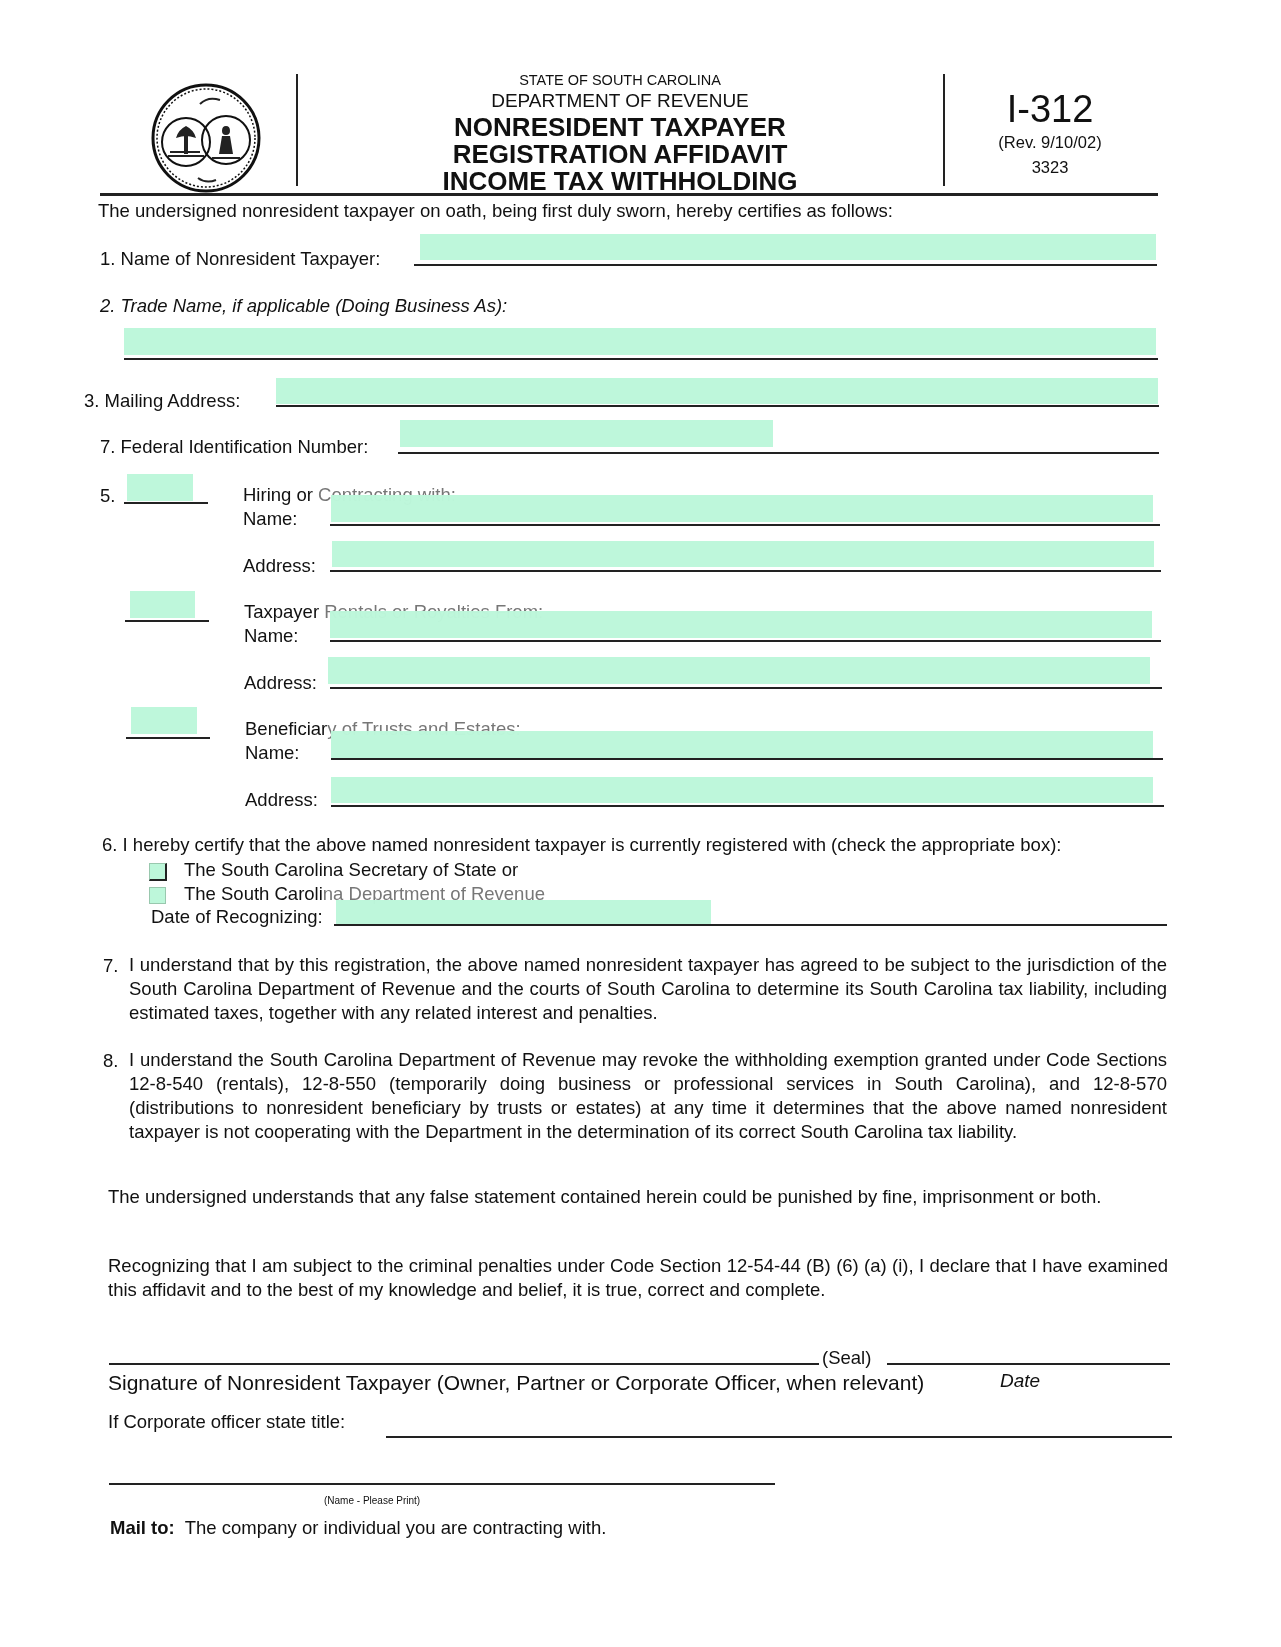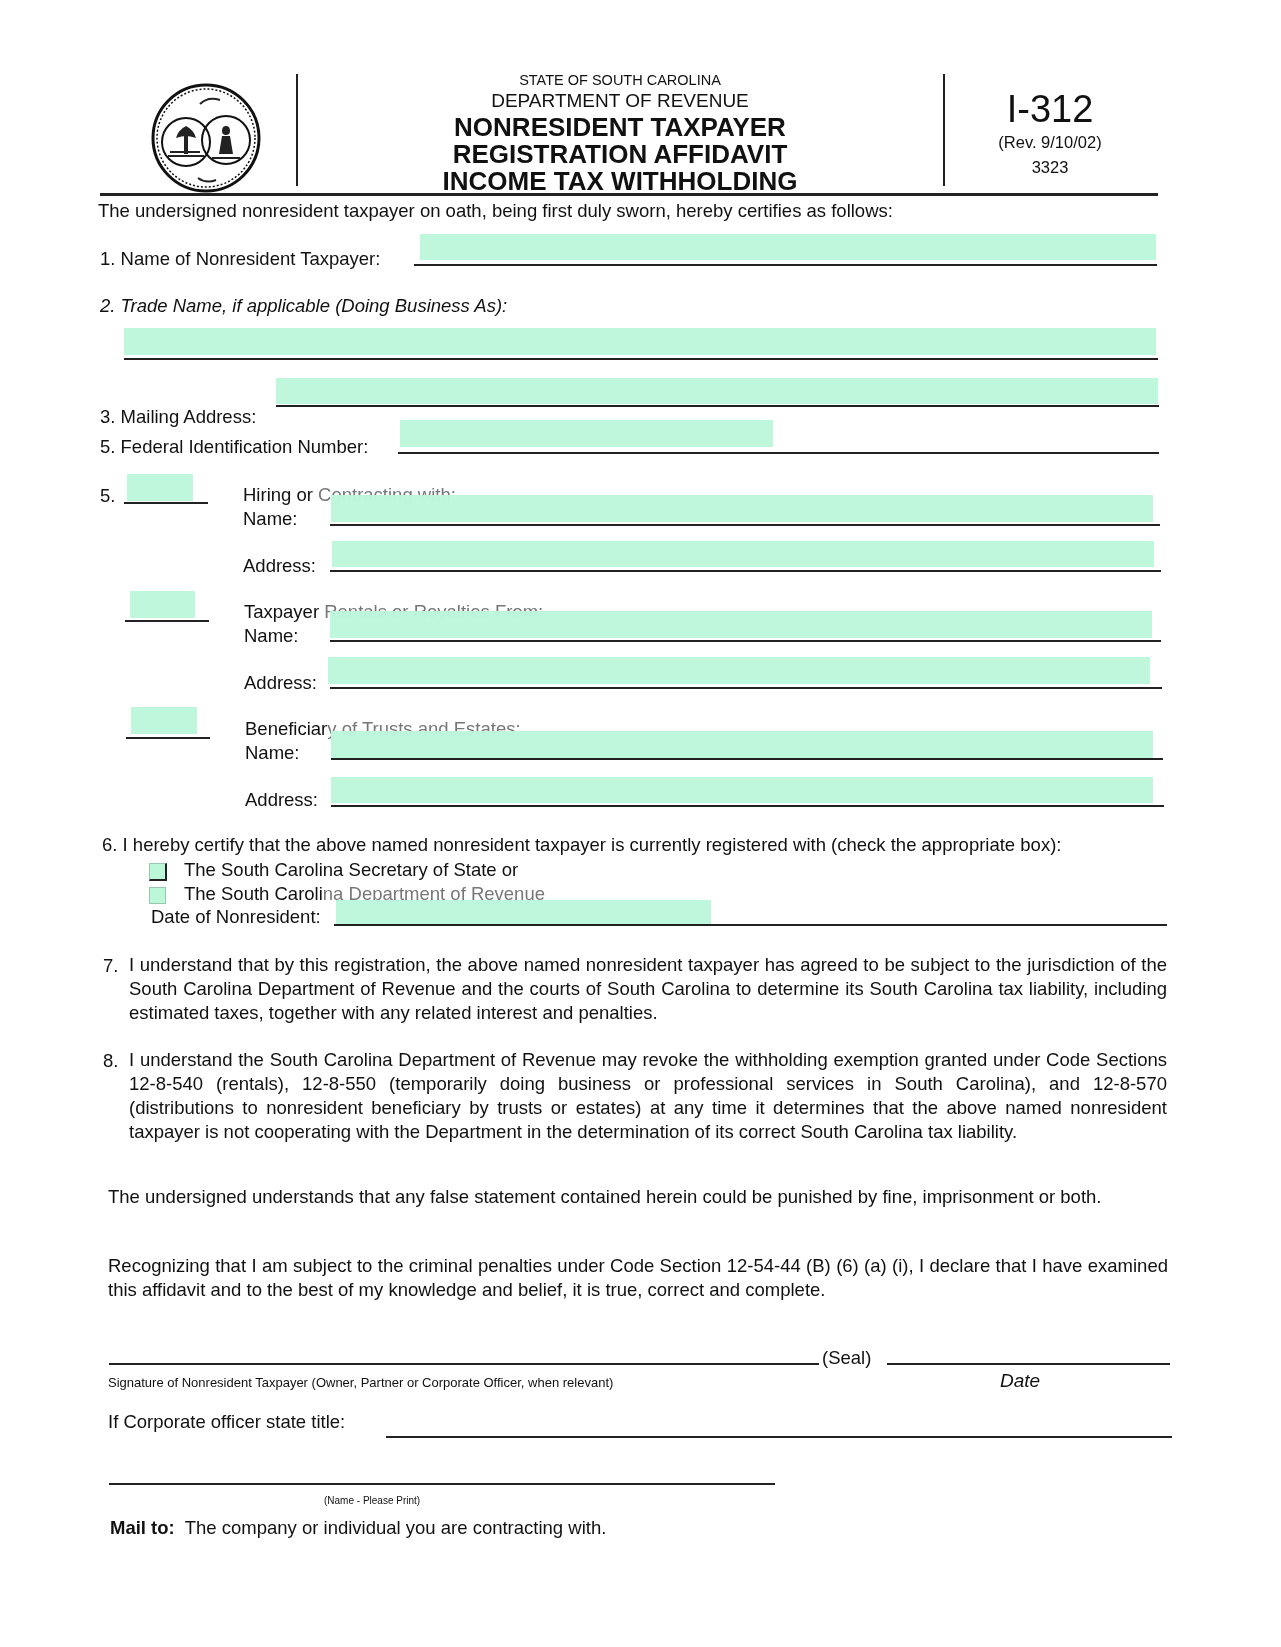--- a/index.html
+++ b/index.html
@@ -58,7 +58,7 @@
 <div class="fill" style="left:124px; top:328px; width:1032px; height:27px;"></div>
 <div class="line" style="left:124px; top:358px; width:1034px;"></div>
 
-<div class="t" style="left:100px; top:390px;margin-top:16px;">3. Mailing Address:</div>
+<div class="t" style="left:84px; top:390px;">3. Mailing Address:</div>
 <div class="fill" style="left:276px; top:378px; width:882px; height:26px;"></div>
 <div class="line" style="left:276px; top:405px; width:883px;"></div>
 

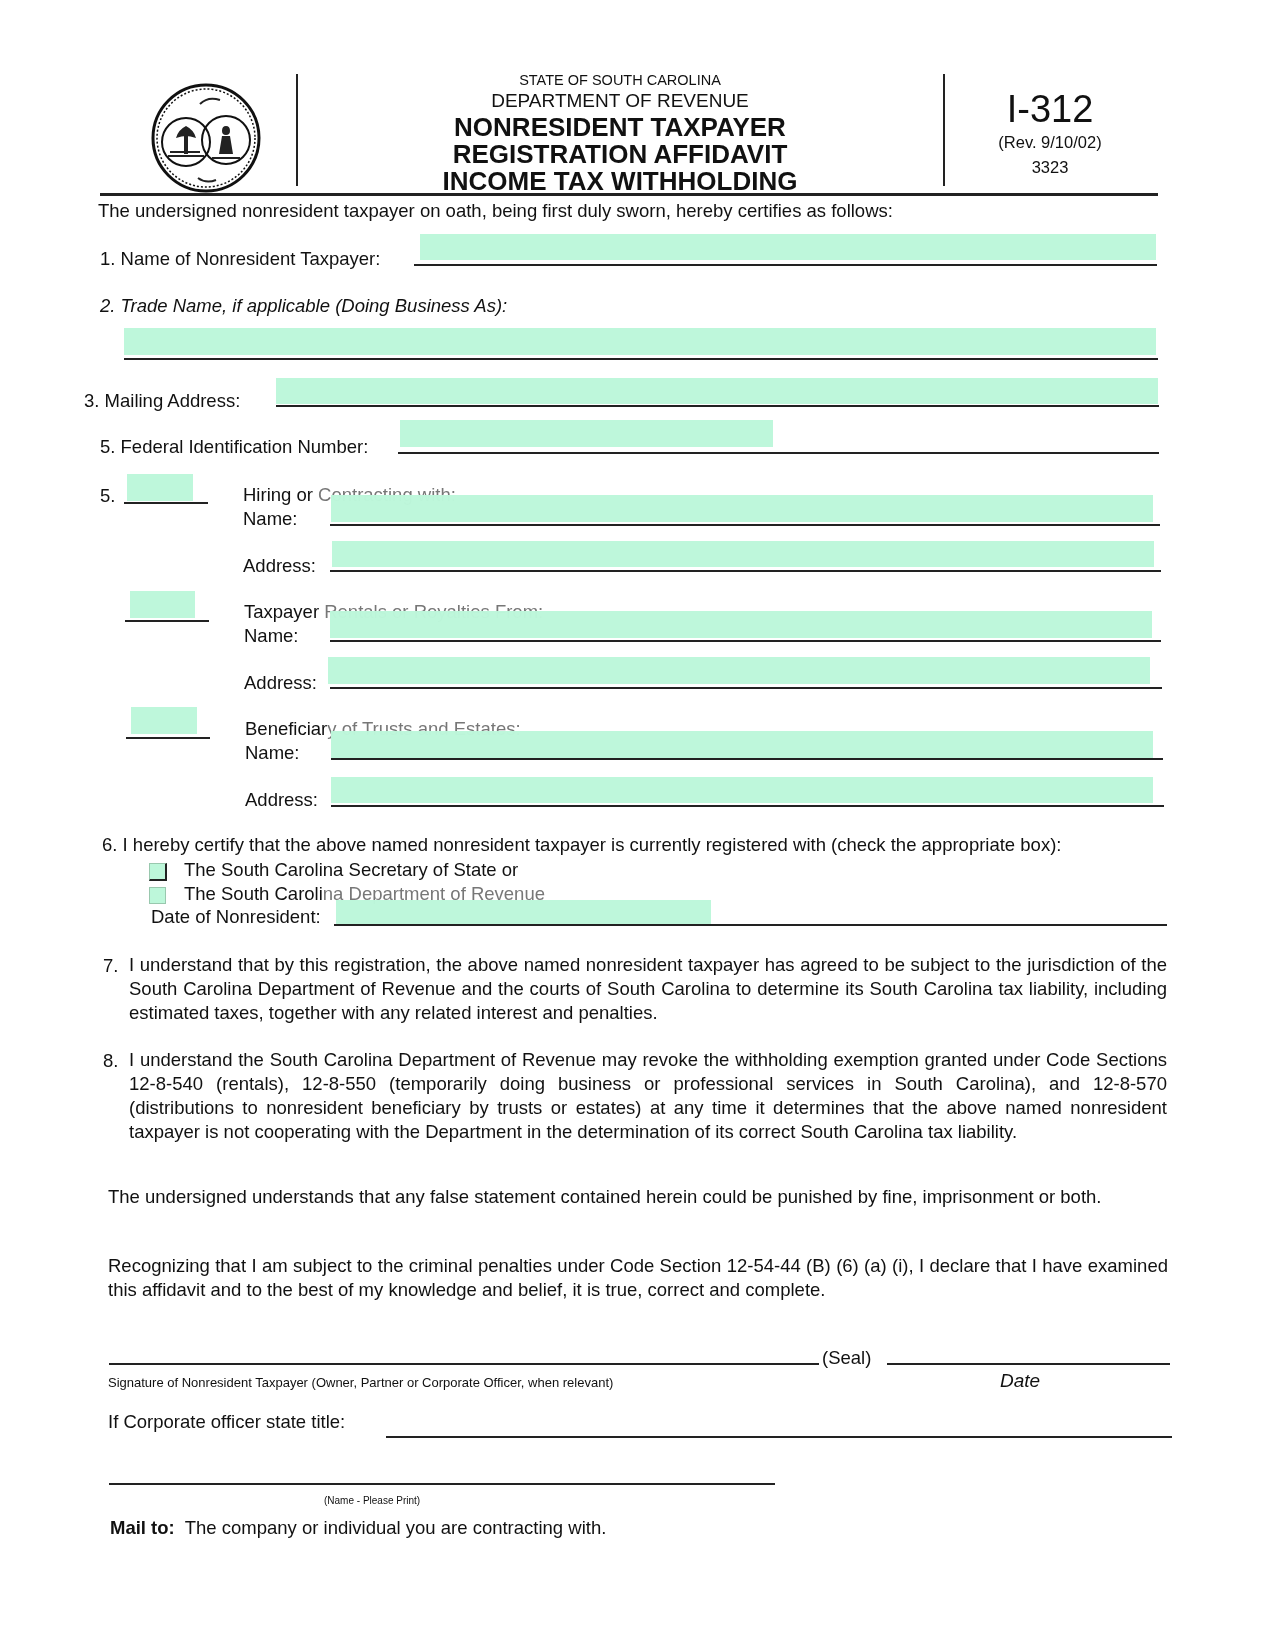--- a/index.html
+++ b/index.html
@@ -62,7 +62,7 @@
 <div class="fill" style="left:276px; top:378px; width:882px; height:26px;"></div>
 <div class="line" style="left:276px; top:405px; width:883px;"></div>
 
-<div class="t" style="left:100px; top:436px;">5. Federal Identification Number:</div>
+<div class="t" style="left:100px; top:436px;">7. Federal Identification Number:</div>
 <div class="fill" style="left:400px; top:420px; width:373px; height:27px;"></div>
 <div class="line" style="left:398px; top:452px; width:761px;"></div>
 

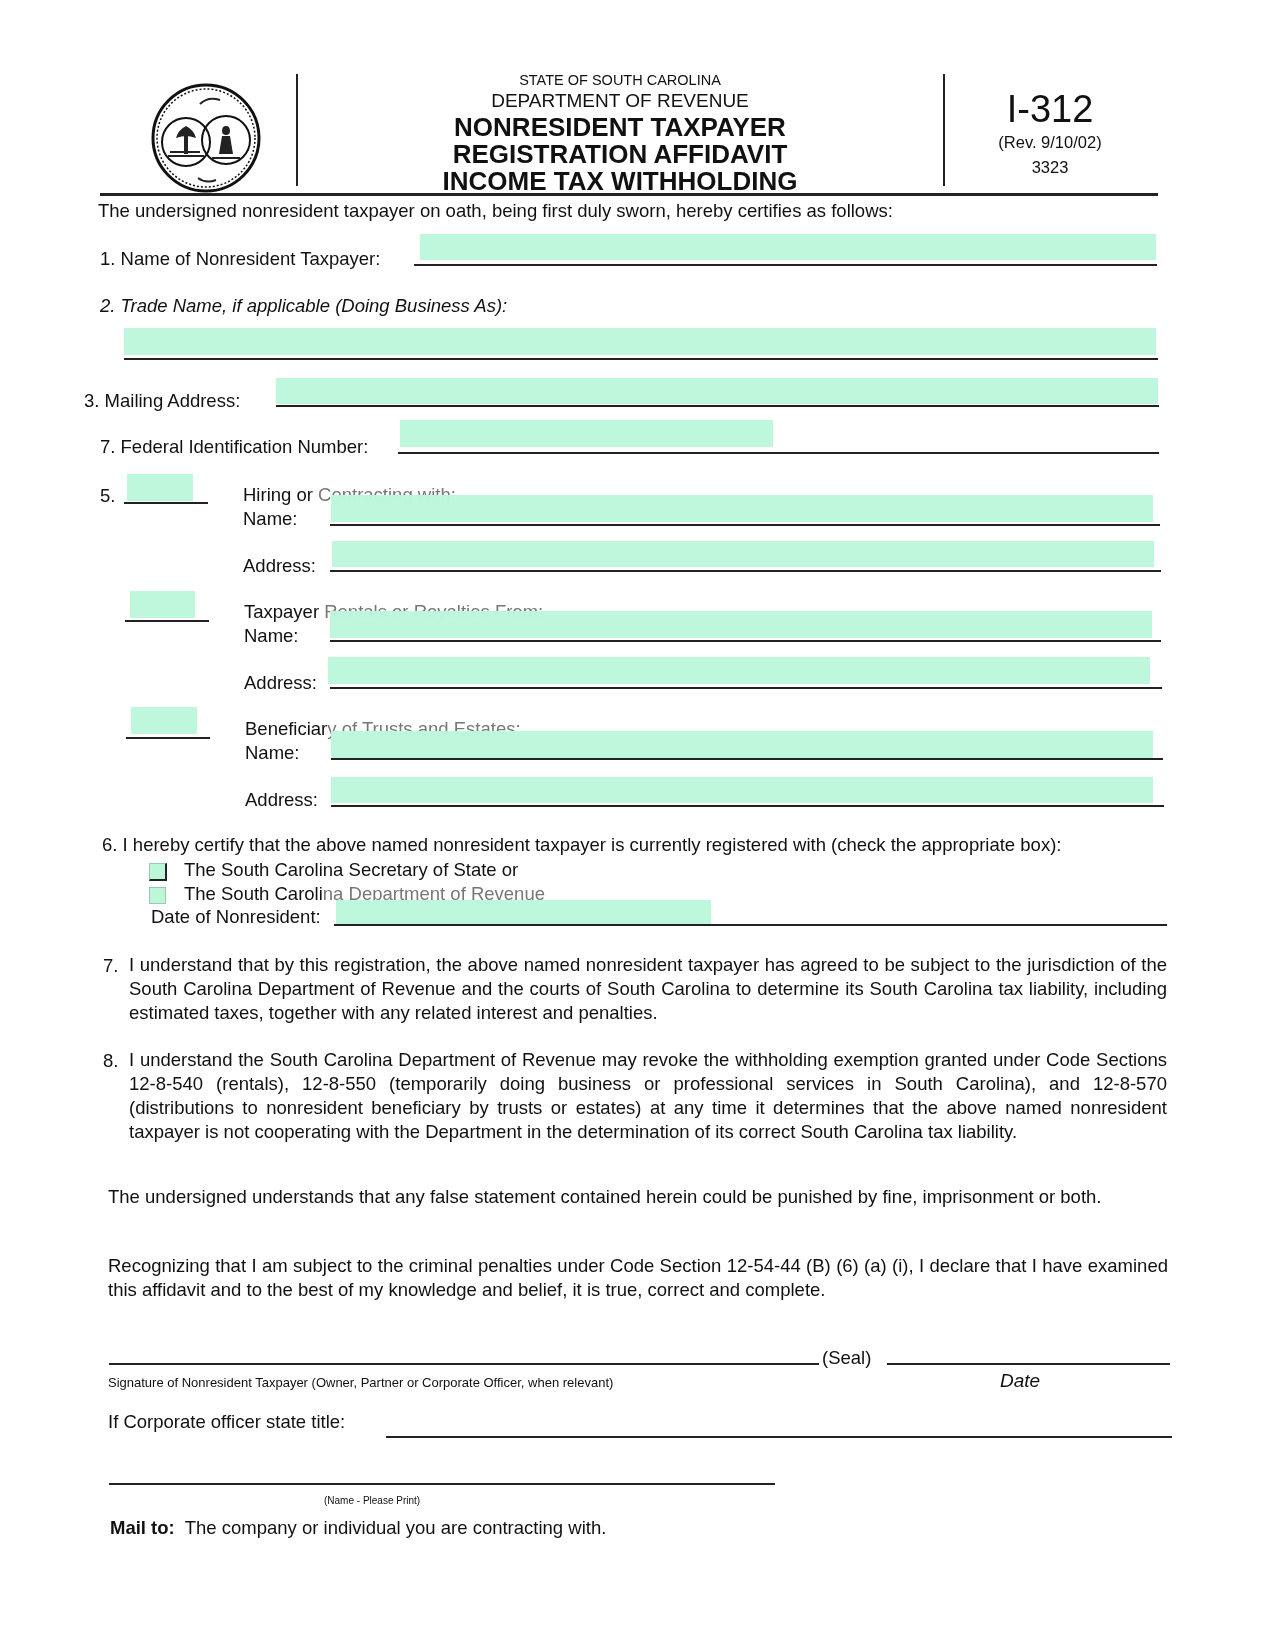--- a/index.html
+++ b/index.html
@@ -111,7 +111,7 @@
 <div class="t" style="left:184px; top:883px;">
   <span>The South Caroli</span><span class="dim">na Department of Revenue</span>
 </div>
-<div class="t" style="left:151px; top:906px;">Date of Nonresident:</div>
+<div class="t" style="left:151px; top:906px;">Date of Recognizing:</div>
 <div class="fill" style="left:336px; top:900px; width:375px; height:26px;"></div>
 <div class="line" style="left:334px; top:924px; width:833px;"></div>
 

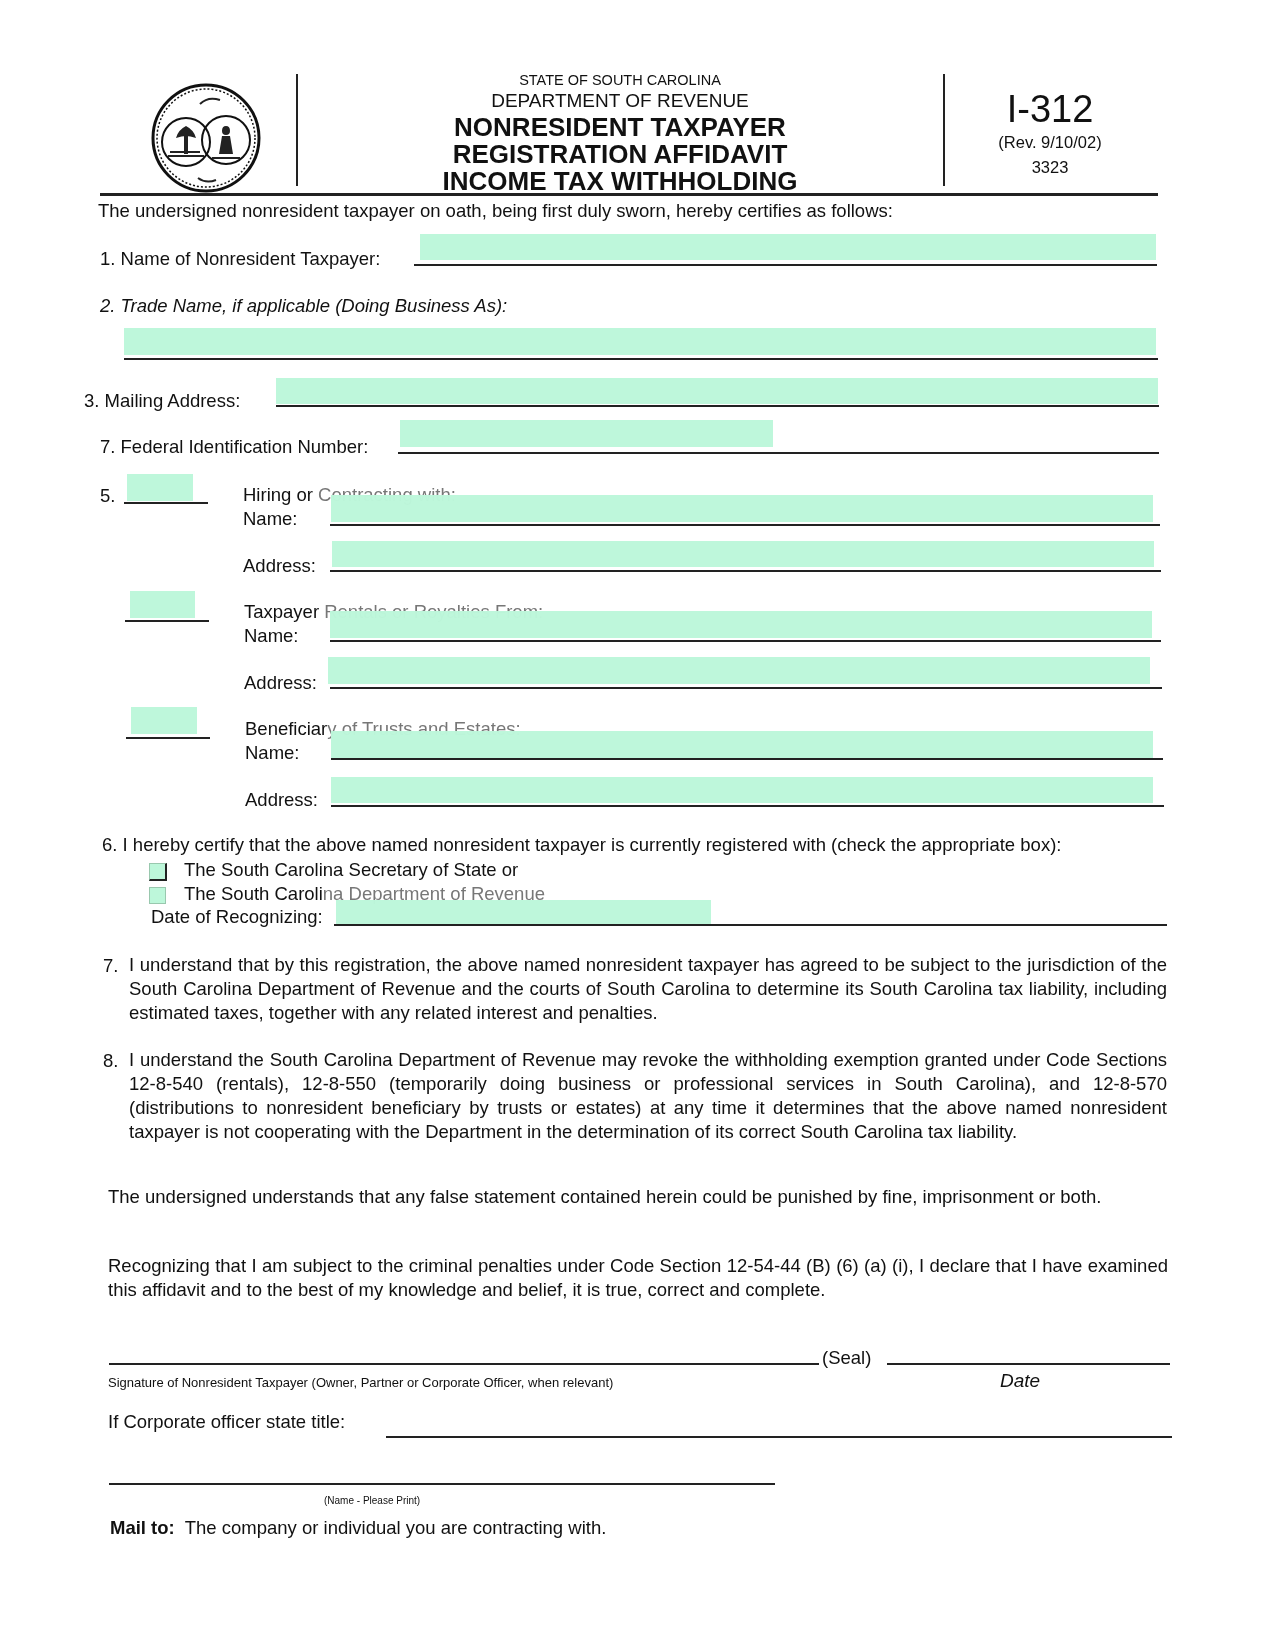--- a/index.html
+++ b/index.html
@@ -127,7 +127,7 @@
 <div class="line" style="left:109px; top:1363px; width:710px;"></div>
 <div class="t" style="left:822px; top:1347px;">(Seal)</div>
 <div class="line" style="left:887px; top:1363px; width:283px;"></div>
-<div class="t" style="left:108px; top:1372px; font-size:13px;">Signature of Nonresident Taxpayer (Owner, Partner or Corporate Officer, when relevant)</div>
+<div class="t" style="left:108px; top:1372px; font-size:21px;">Signature of Nonresident Taxpayer (Owner, Partner or Corporate Officer, when relevant)</div>
 <div class="t" style="left:1000px; top:1370px; font-size:19px;font-style:italic;">Date</div>
 
 <div class="t" style="left:108px; top:1411px;text-align:center;">If Corporate officer state title:</div>

